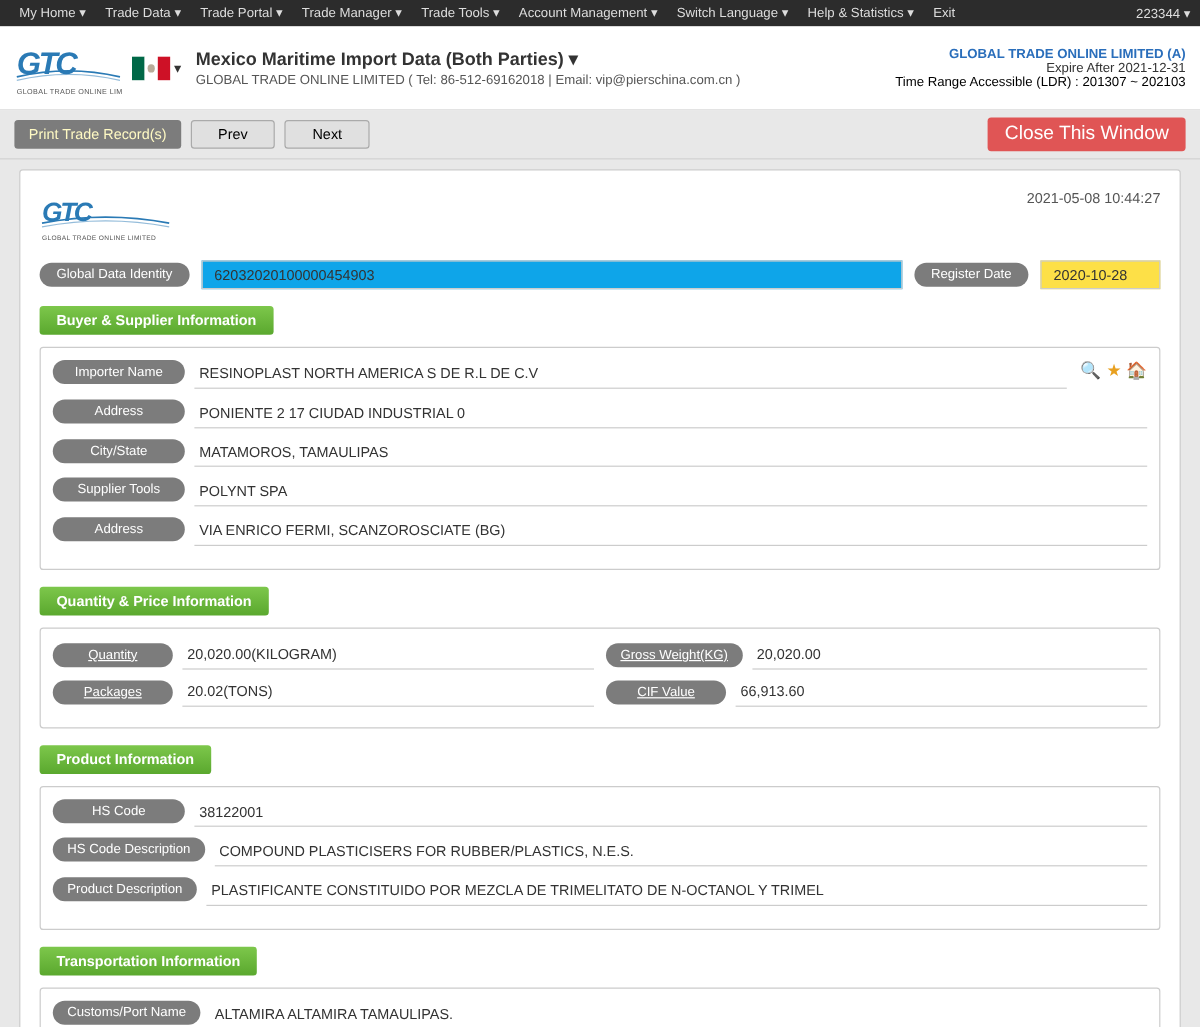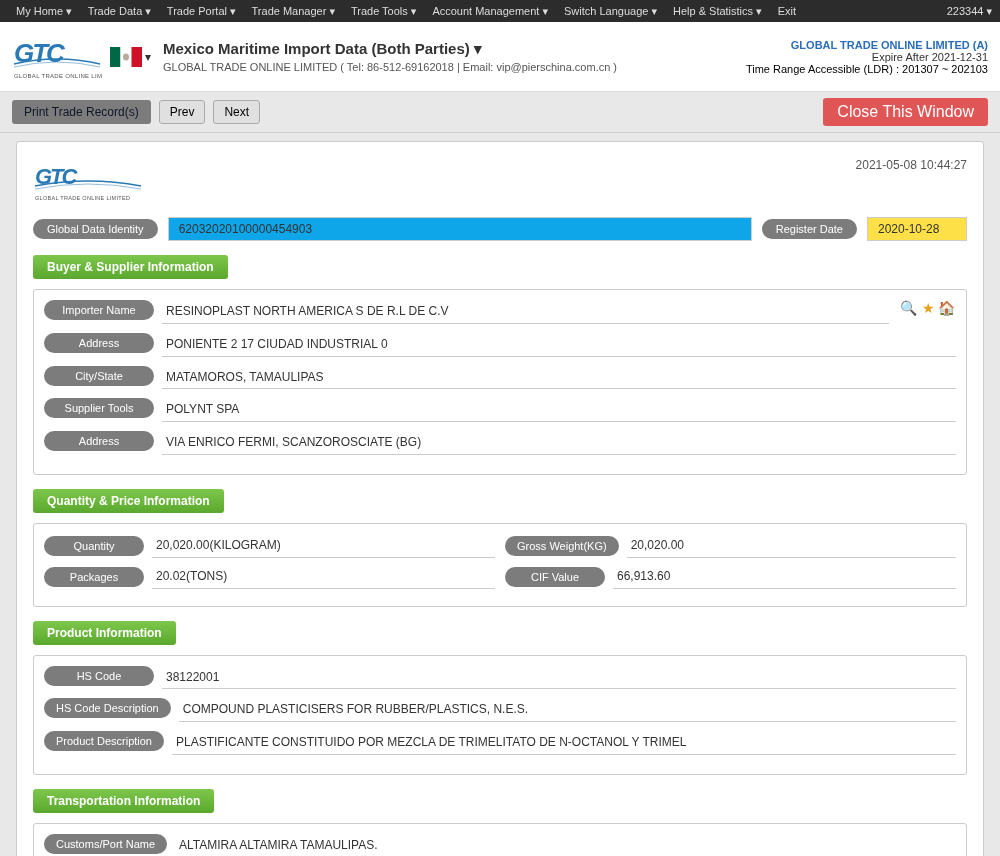--- a/index.html
+++ b/index.html
@@ -56,7 +56,7 @@
     }
     .btn-print {
       background: #7c7c7c;
-      color: #0f172a;
+      color: #fef9c3;
       border: none;
       padding: 5px 12px;
       border-radius: 3px;

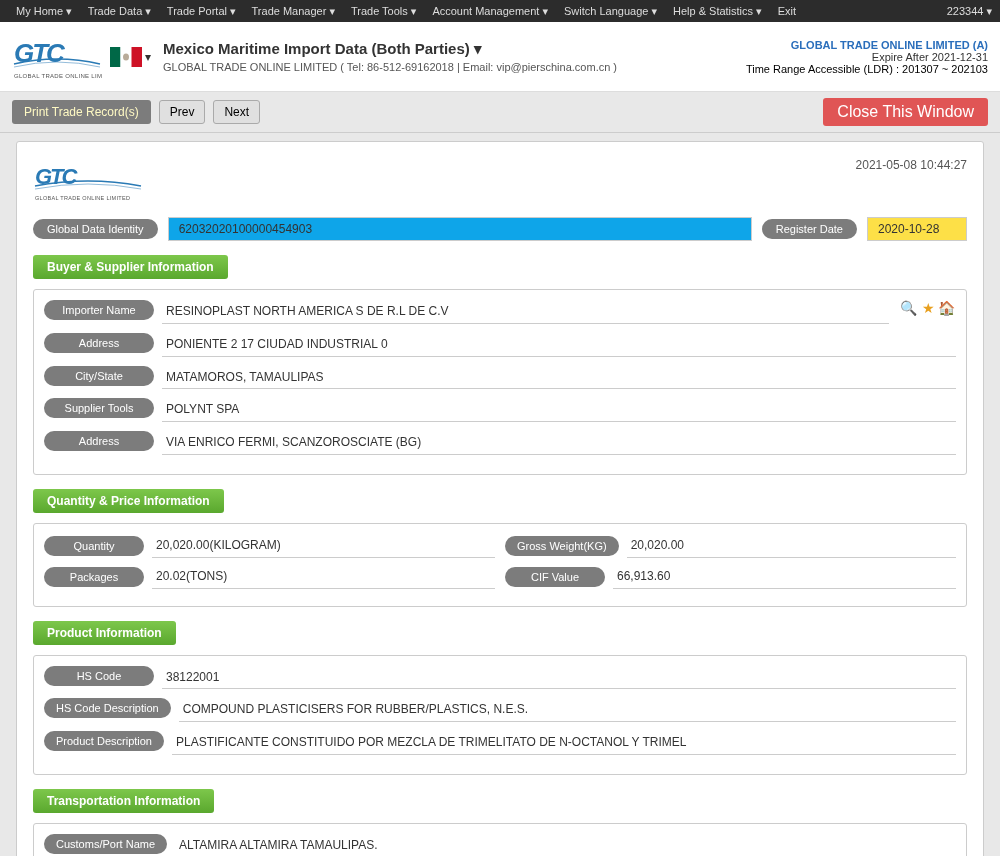--- a/index.html
+++ b/index.html
@@ -66,7 +66,7 @@
     .btn-nav {
       background: #e0e0e0;
       border: 1px solid #aaa;
-      padding: 4px 10px;
+      padding: 4px 22px;
       border-radius: 3px;
       cursor: pointer;
       font-size: 12px;

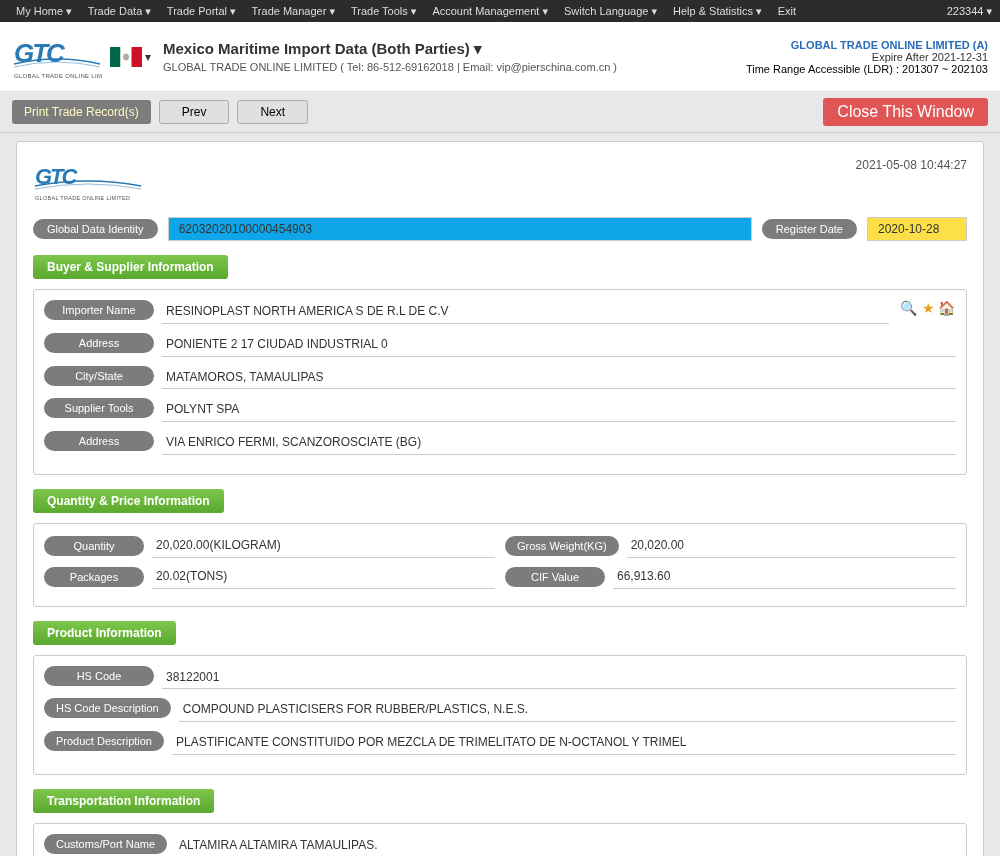--- a/index.html
+++ b/index.html
@@ -196,7 +196,7 @@
       align-items: center;
       gap: 8px;
     }
-    .field-half .field-label { min-width: 100px; }
+    .field-half .field-label { min-width: 100px; text-decoration: underline; }
     .field-half .field-value { flex: 1; }
   </style>
 </head>

